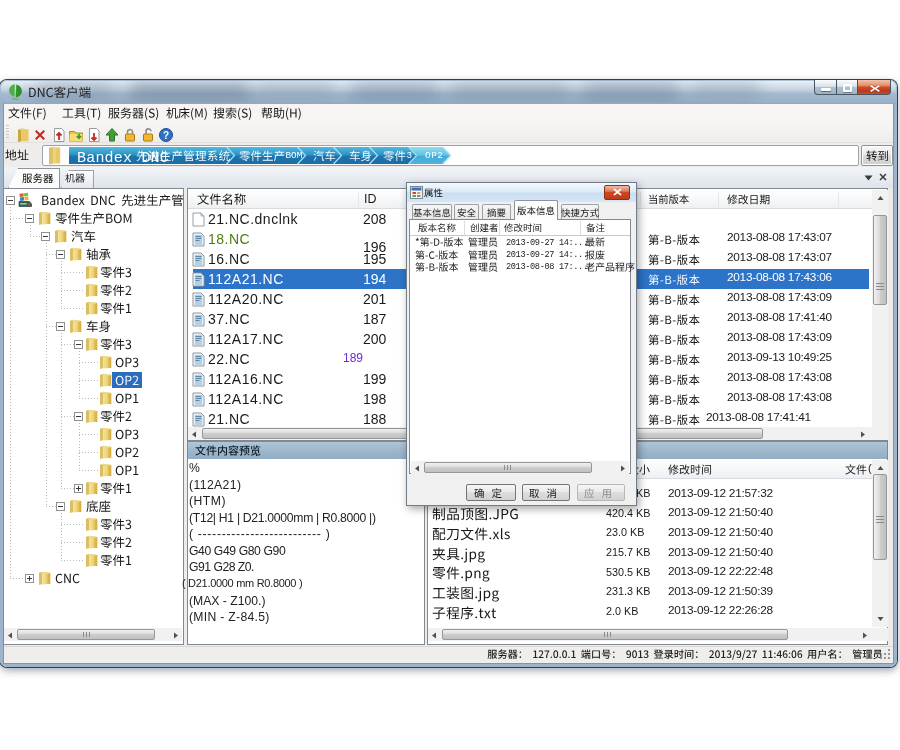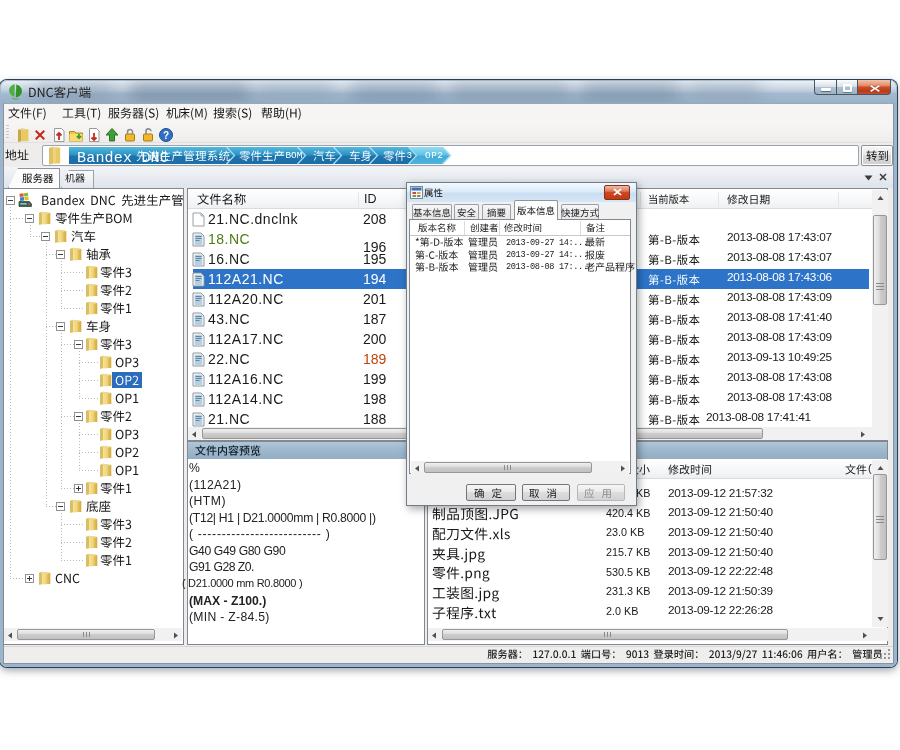--- a/index.html
+++ b/index.html
@@ -656,7 +656,7 @@
       <rect x="2.6" y="2.6" width="7.8" height="10.4" fill="#b8cfe0"></rect>
       <path d="M3.5 4.5 h6 M3.5 6.5 h6 M3.5 8.5 h4" stroke="#5b87a8" stroke-width="1"></path>
     </svg>
-    <div class="at" style="left:208.0px;top:311.7px;font-size:14.0px;color:#1a1a1a;font-weight:normal;letter-spacing:0.50px;">43.NC</div>
+    <div class="at" style="left:208.0px;top:311.7px;font-size:14.0px;color:#1a1a1a;font-weight:normal;letter-spacing:0.50px;">37.NC</div>
     <div class="at" style="left:363.0px;top:311.7px;font-size:14.0px;color:#1a1a1a;font-weight:normal;">187</div>
     <svg class="ct" style="left:648.0px;top:313.6px;width:52.4px;height:11.5px" viewBox="0 0 4560 1000" fill="#1a1a1a">
       <use href="#r7B2C" x="0" y="880"></use>

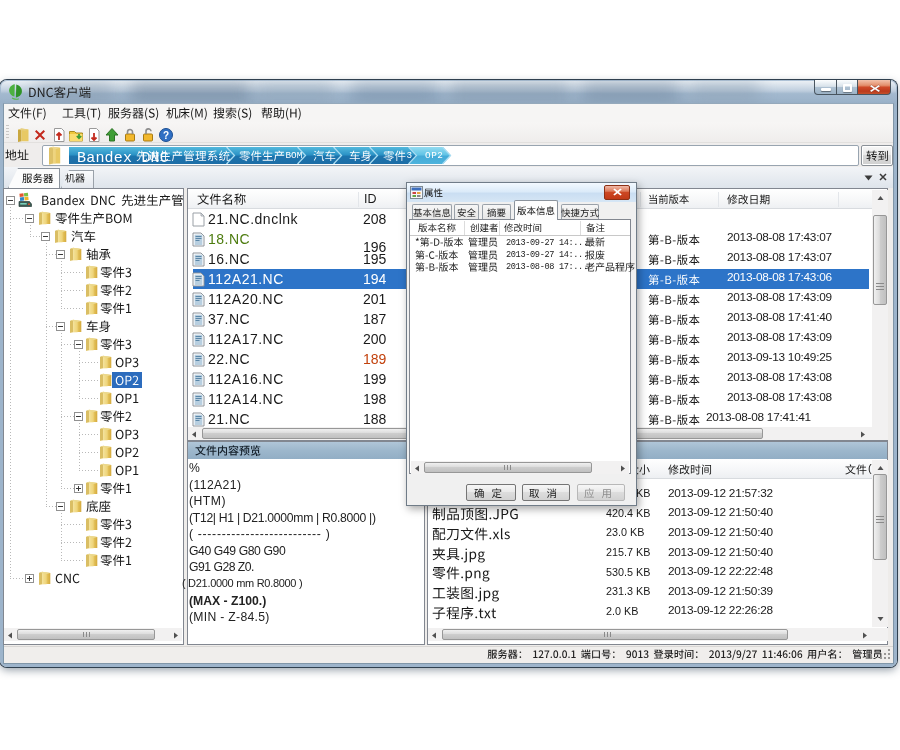--- a/index.html
+++ b/index.html
@@ -689,7 +689,7 @@
       <path d="M3.5 4.5 h6 M3.5 6.5 h6 M3.5 8.5 h4" stroke="#5b87a8" stroke-width="1"></path>
     </svg>
     <div class="at" style="left:208.0px;top:351.7px;font-size:14.0px;color:#1a1a1a;font-weight:normal;letter-spacing:0.50px;">22.NC</div>
-    <div class="at" style="left:363.0px;top:351.7px;font-size:14.0px;color:#c2410c;font-weight:normal;">189</div>
+    <div class="at" style="left:343px;top:351.7px;font-size:12px;color:#6d28d9;font-weight:normal;">189</div>
     <svg class="ct" style="left:648.0px;top:353.6px;width:52.4px;height:11.5px" viewBox="0 0 4560 1000" fill="#1a1a1a">
       <use href="#r7B2C" x="0" y="880"></use>
       <use href="#r002D" x="1035" y="880"></use>

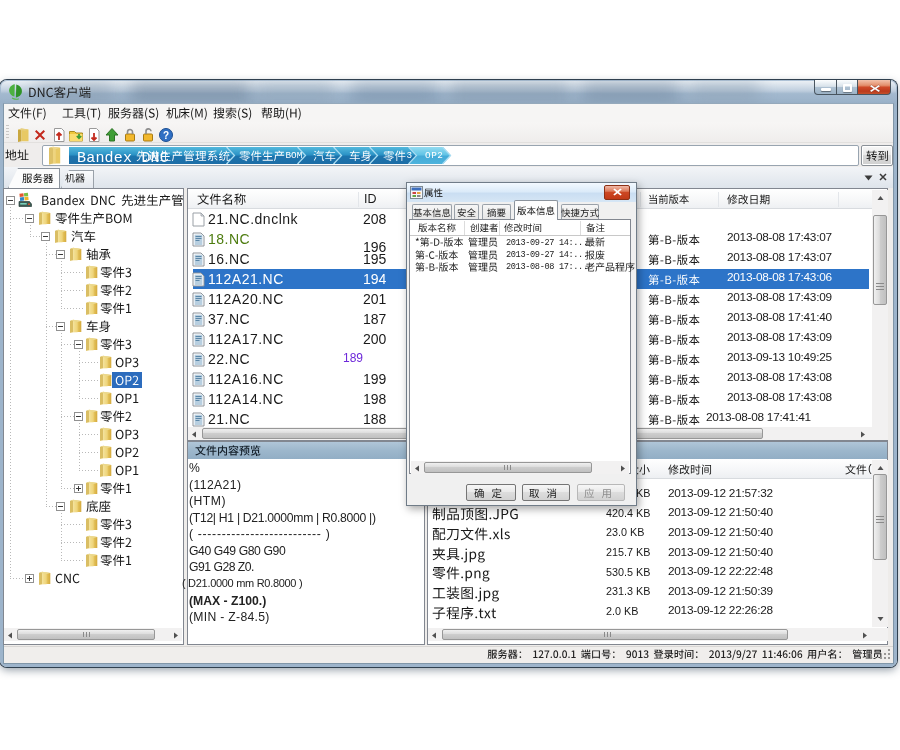--- a/index.html
+++ b/index.html
@@ -786,7 +786,7 @@
     <div class="at" style="left:189.0px;top:544.9px;font-size:12.2px;color:#222;font-weight:normal;letter-spacing:-0.40px;">G40 G49 G80 G90</div>
     <div class="at" style="left:189.0px;top:561.4px;font-size:12.2px;color:#222;font-weight:normal;letter-spacing:-0.50px;">G91 G28 Z0.</div>
     <div class="at" style="left:182px;top:578.0px;font-size:11px;color:#222;font-weight:normal;letter-spacing:-0.30px;">( D21.0000 mm R0.8000 )</div>
-    <div class="at" style="left:189.0px;top:594.5px;font-size:12.2px;color:#222;font-weight:bold;">(MAX - Z100.)</div>
+    <div class="at" style="left:189.0px;top:594.5px;font-size:12.2px;color:#222;font-weight:normal;">(MAX - Z100.)</div>
     <div class="at" style="left:189.0px;top:611.1px;font-size:12.2px;color:#222;font-weight:normal;letter-spacing:0.30px;">(MIN - Z-84.5)</div>
     <div class="abs" style="left:427px;top:441px;width:461px;height:204px;background:#fff;border:1px solid #828790"></div>
     <div class="abs" style="left:428px;top:442px;width:459px;height:17px;background:linear-gradient(180deg,#b0c6d8,#9db7cc 50%,#92aec5)"></div>

